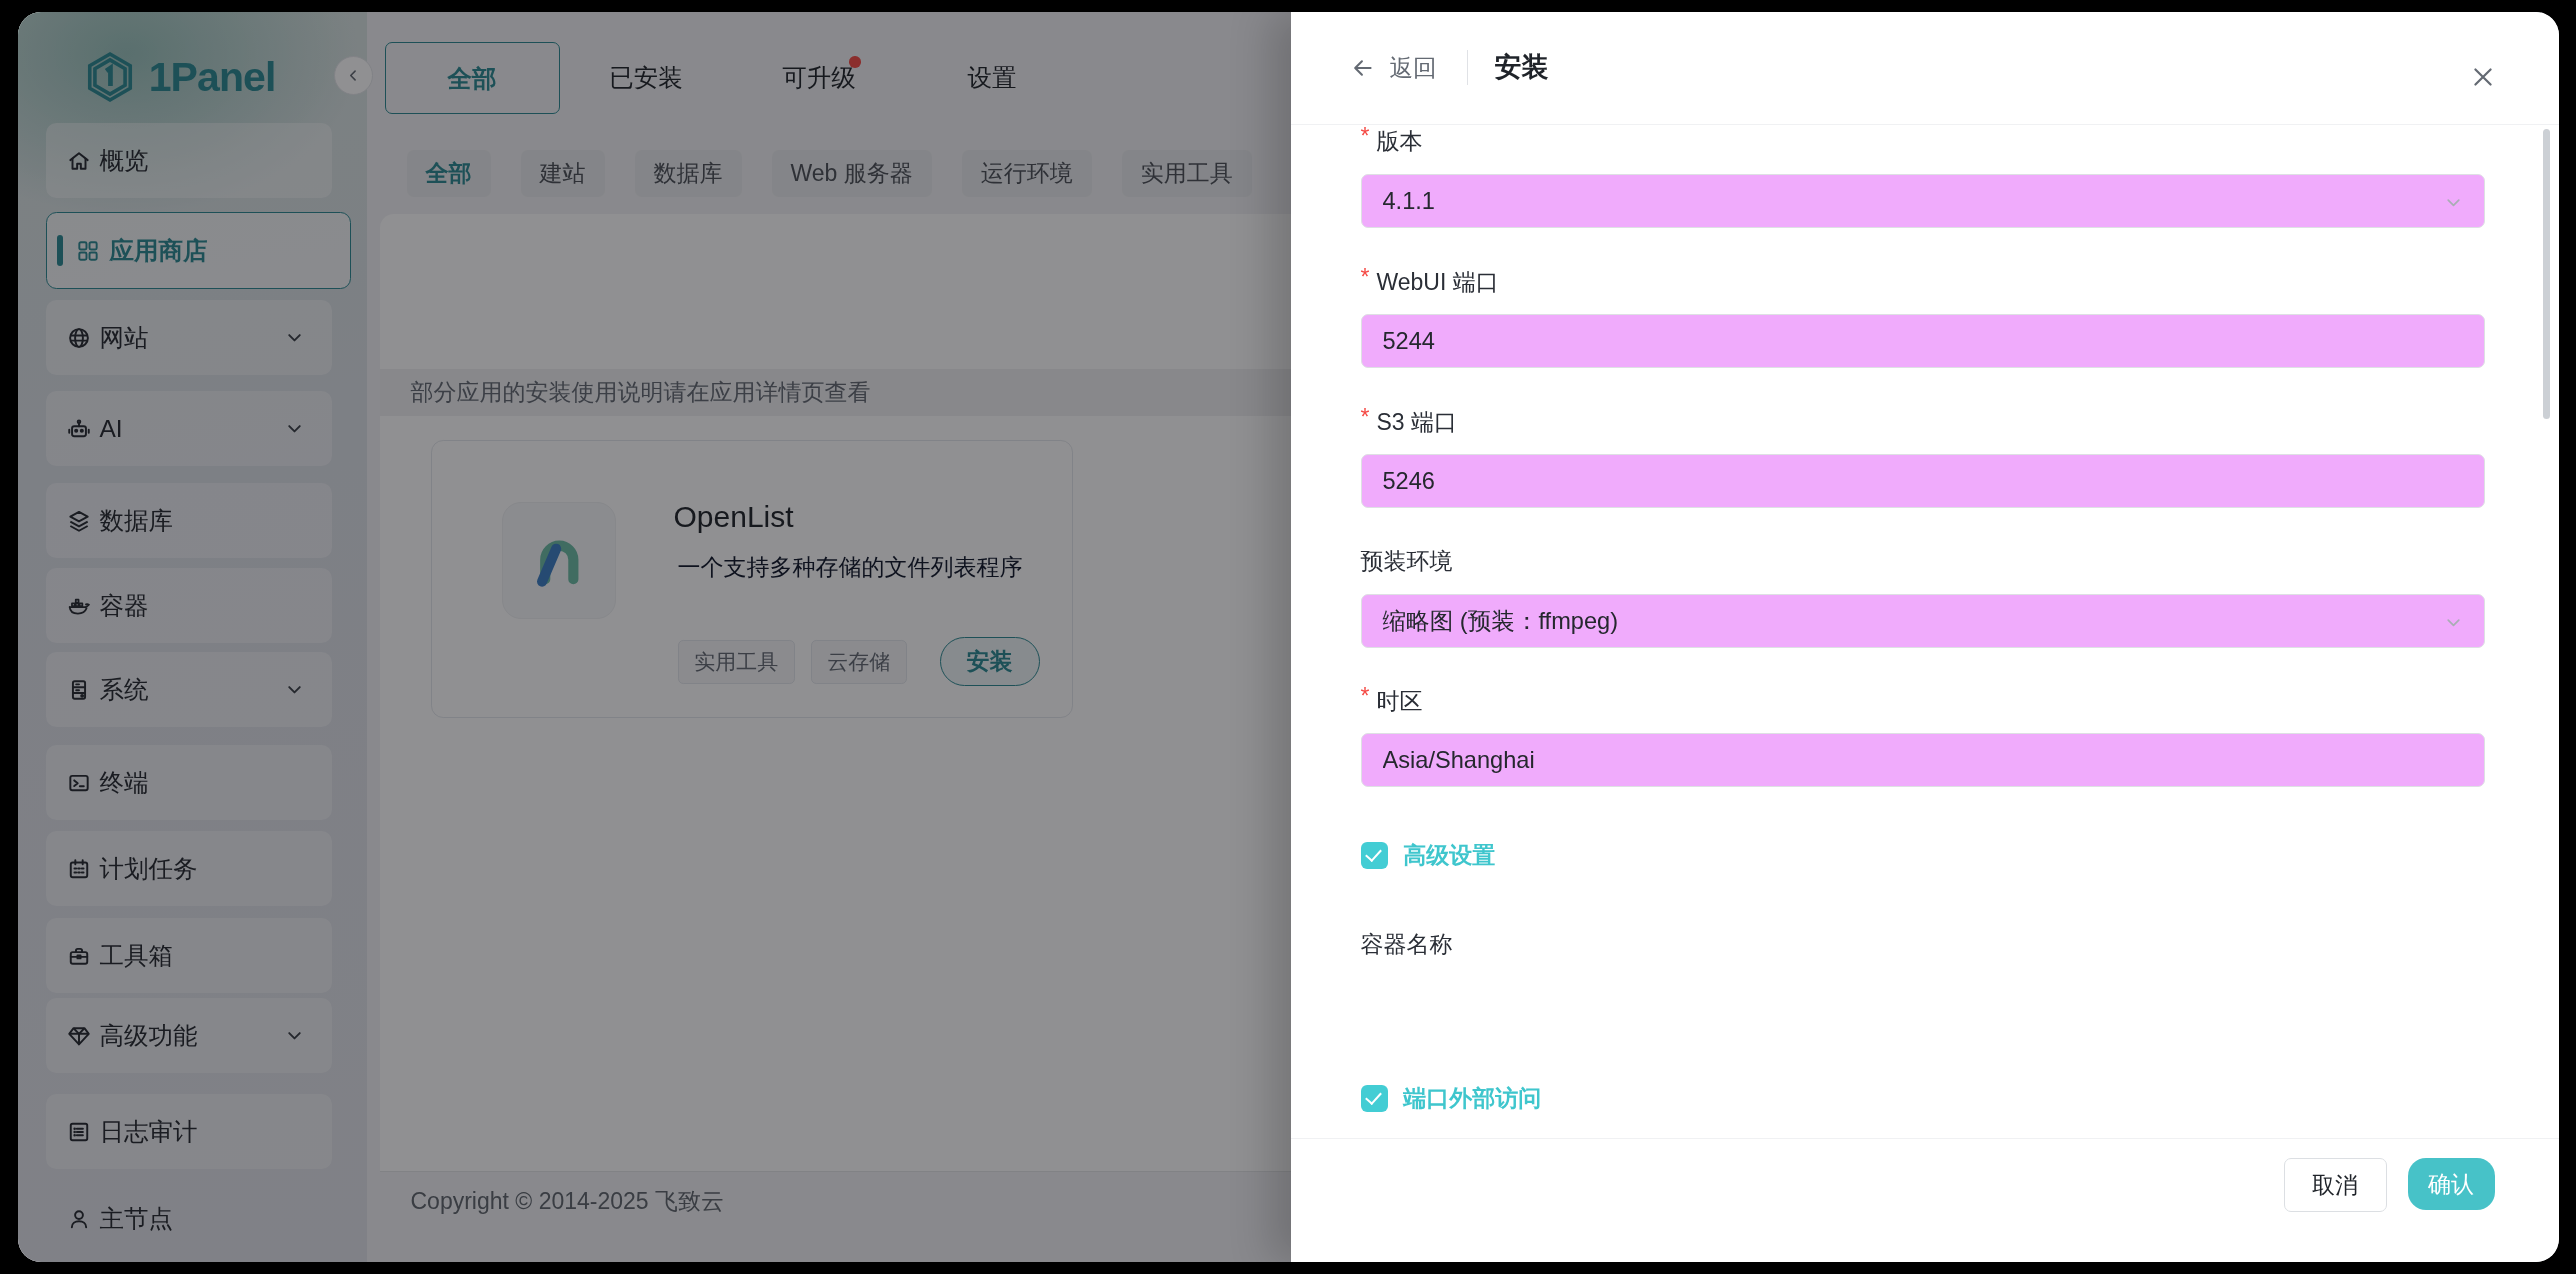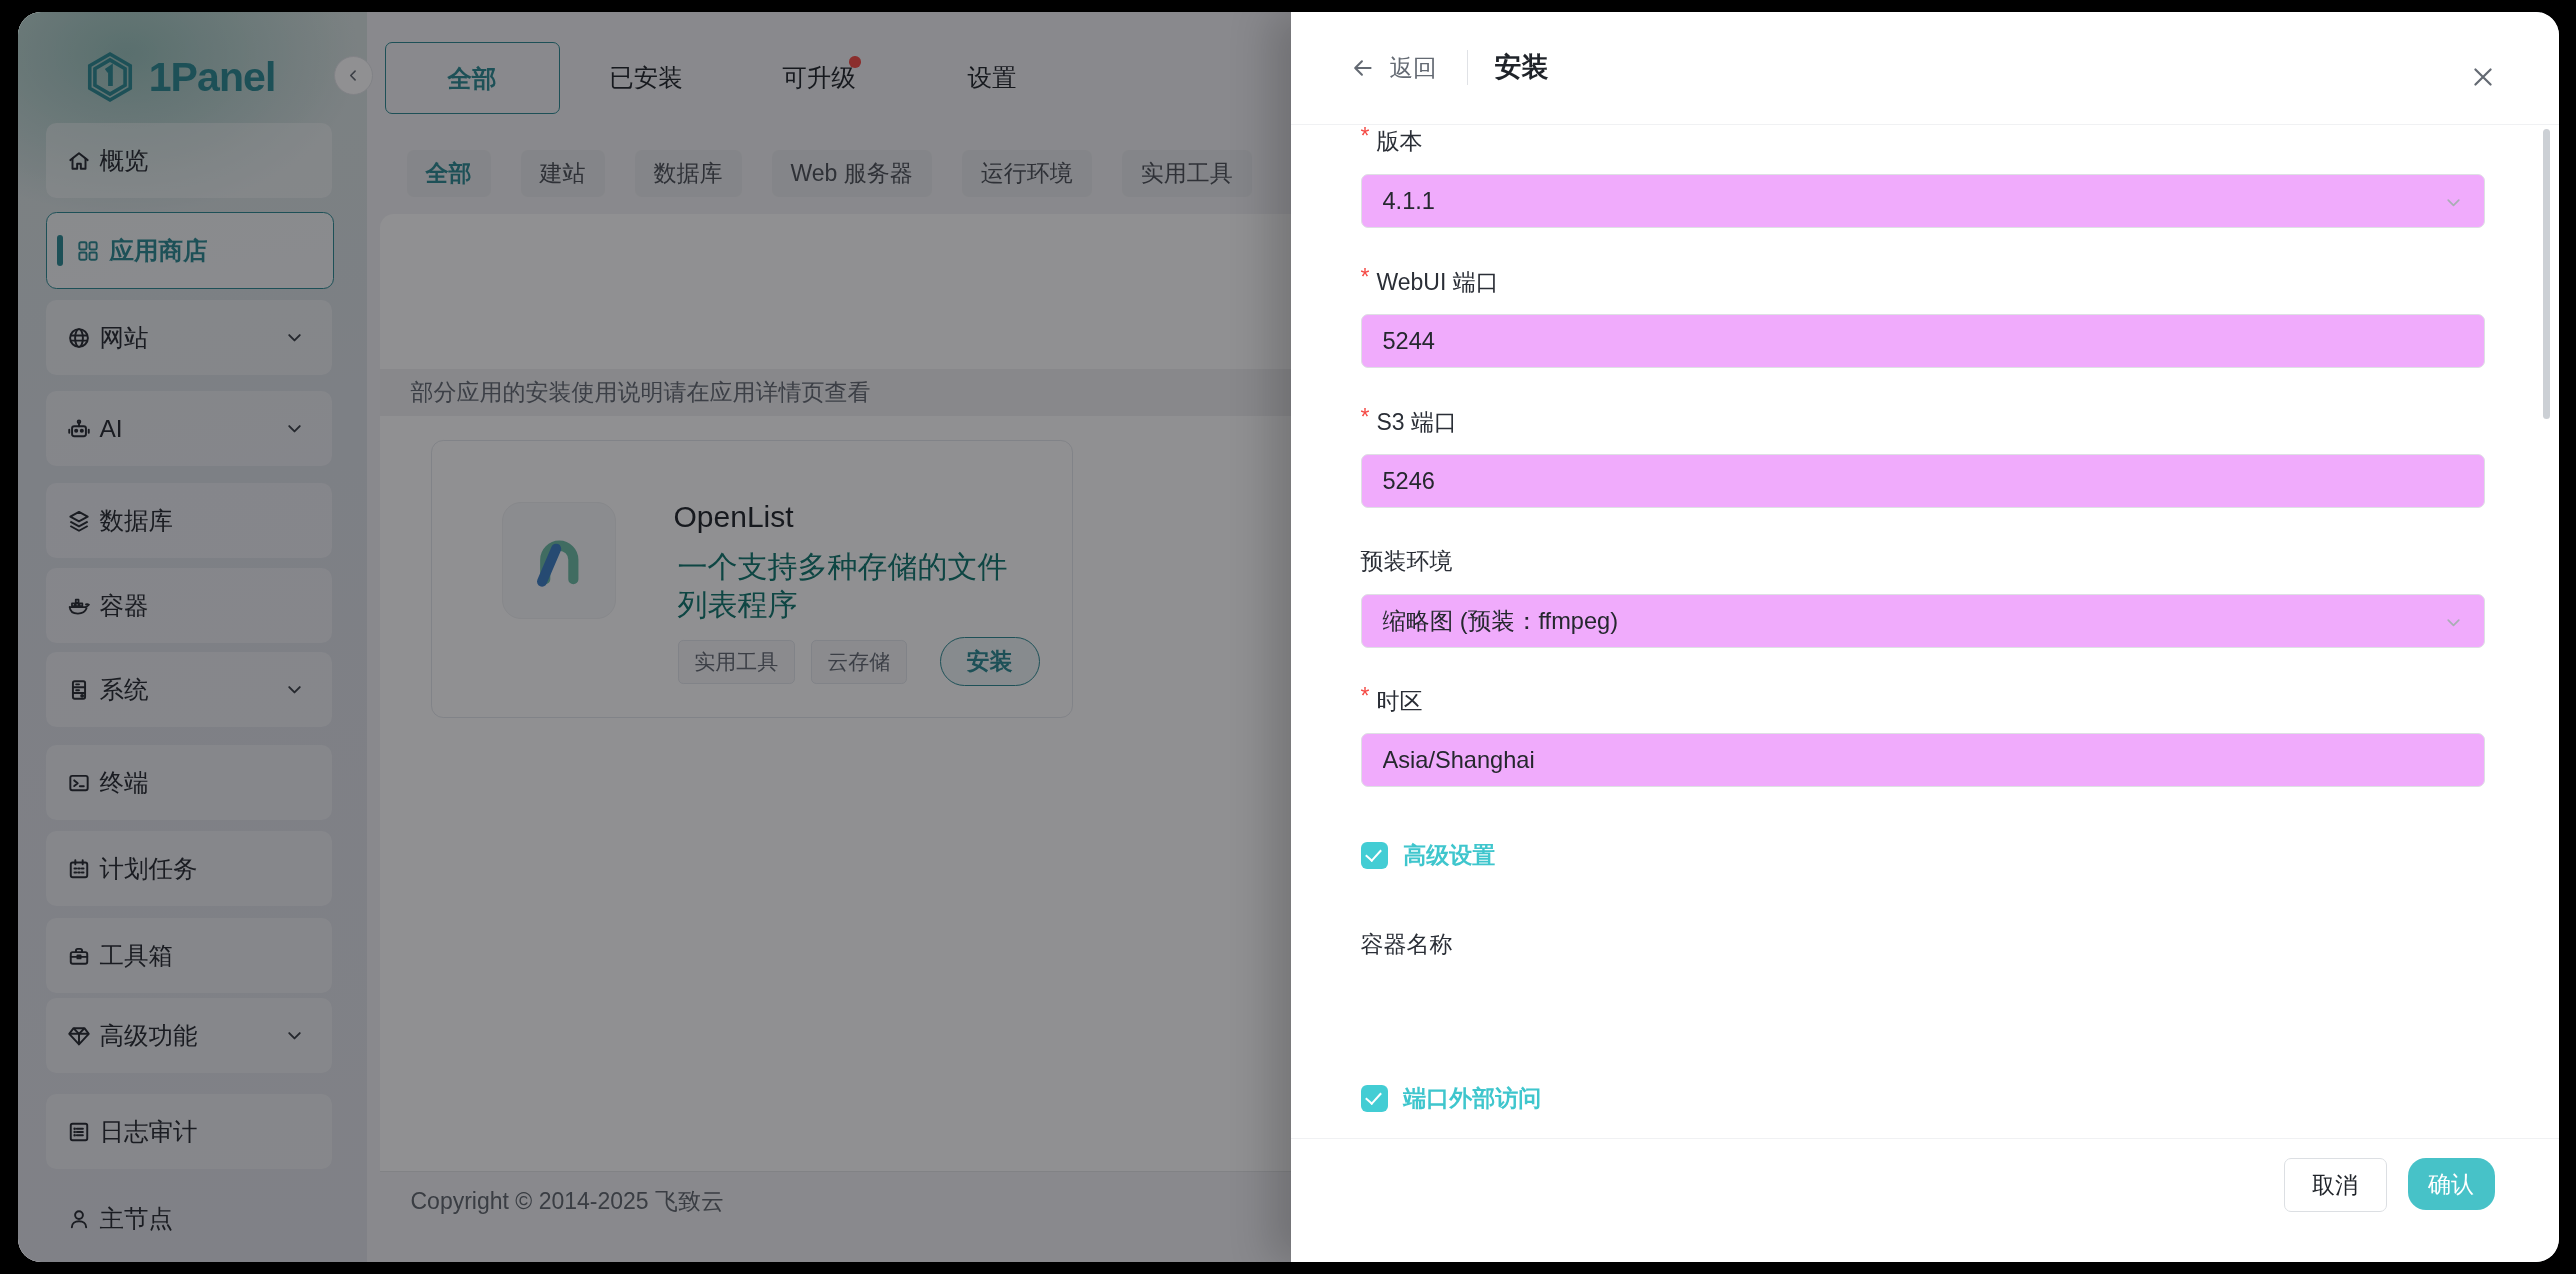--- a/index.html
+++ b/index.html
@@ -20,7 +20,7 @@
   .side-item .s-icon{position:absolute;left:20px;width:26px;height:26px;}
   .side-item .s-label{position:absolute;left:54px;font-size:24.5px;}
   .side-item .s-chevron{position:absolute;right:26px;width:23px;height:23px;color:#3a3f46;}
-  .side-item.selected{border:1.7px solid #2b8a93;background:rgba(255,255,255,.68);color:#2b8a93;}
+  .side-item.selected{border:1.7px solid #2b8a93;background:rgba(255,255,255,.68);color:#2b8a93;padding-left:17px;}
   .side-item.selected .s-icon{left:28px;}
   .side-item.selected .s-label{left:63px;font-weight:600;}
   .side-item.selected .s-indicator{position:absolute;left:10.5px;top:22px;width:6.1px;height:31px;border-radius:3.5px;background:#2b8a93;}

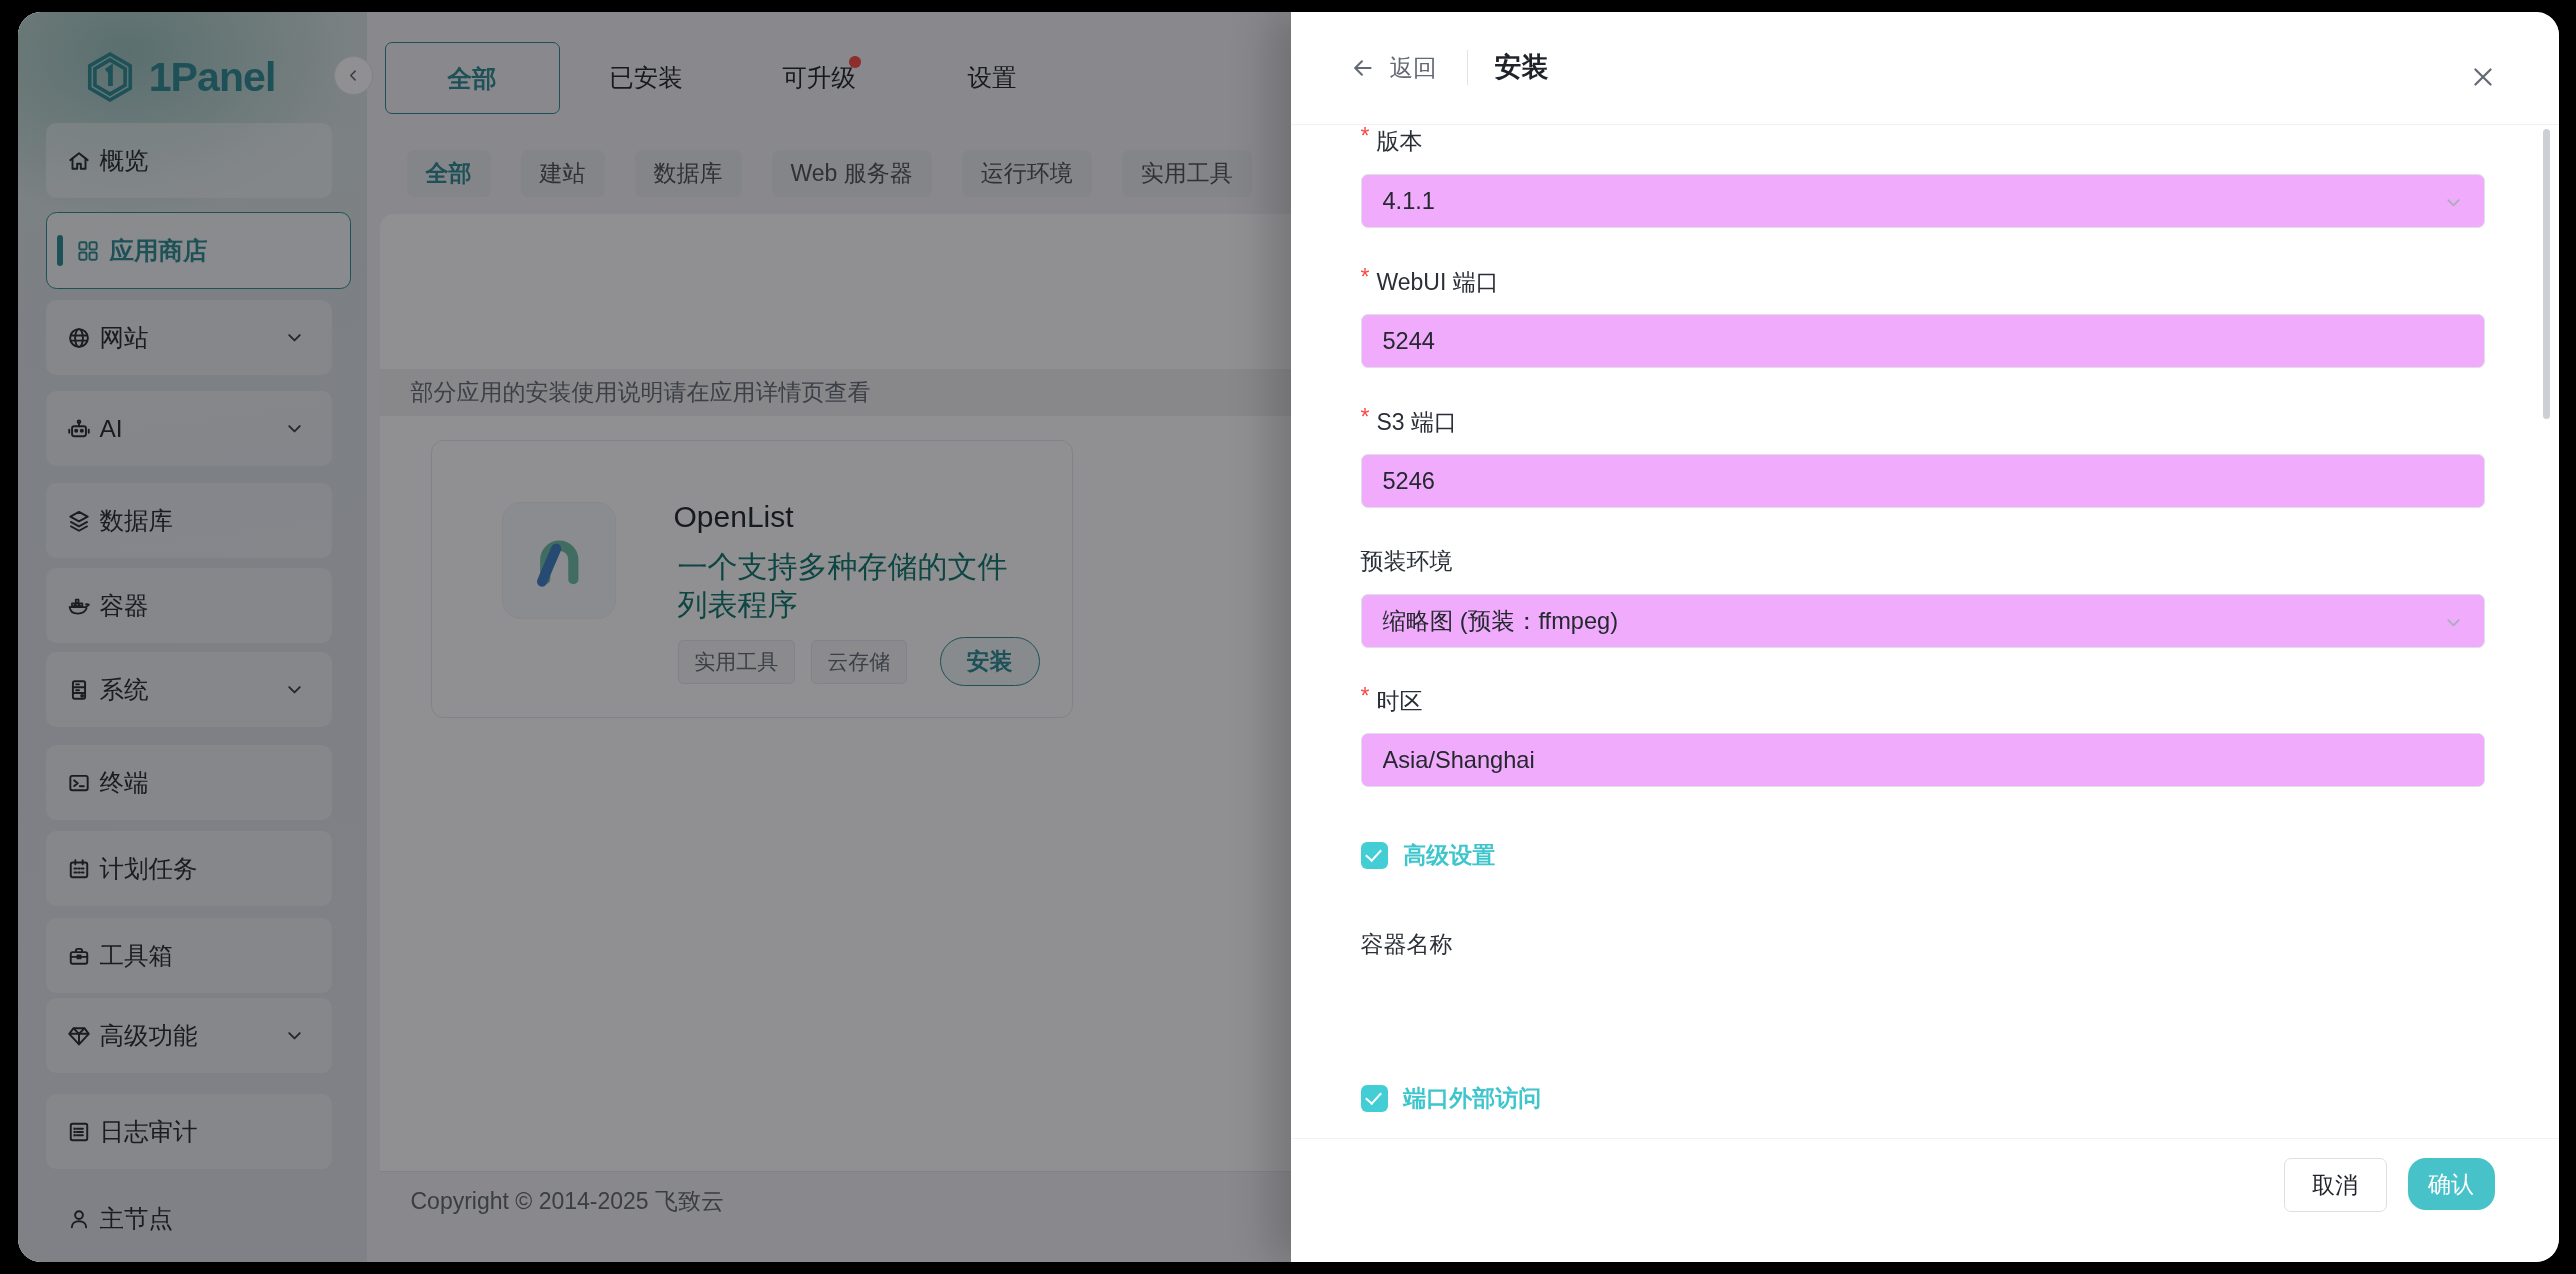--- a/index.html
+++ b/index.html
@@ -52,7 +52,7 @@
   .app-icon{position:absolute;left:70px;top:61px;width:112px;height:115px;border-radius:19px;
     background:#f6f7f9;border:0.9px solid #eef0f2;display:flex;align-items:center;justify-content:center;}
   .app-title{position:absolute;left:242px;top:59px;font-size:30px;color:#1f2329;font-weight:500;}
-  .app-desc{position:absolute;left:246px;top:107px;width:358px;font-size:30px;line-height:38px;color:#0f766e;}
+  .app-desc{position:absolute;left:246px;top:107px;width:358px;font-size:23px;line-height:38px;color:#0f172a;}
   .app-tags{position:absolute;left:246px;top:199px;display:flex;gap:15.7px;}
   .app-tag{height:42px;padding:0 15.7px;border:0.9px solid #e4e7ec;border-radius:5.2px;background:#f5f6f8;
     color:#646a73;font-size:21px;display:flex;align-items:center;}

